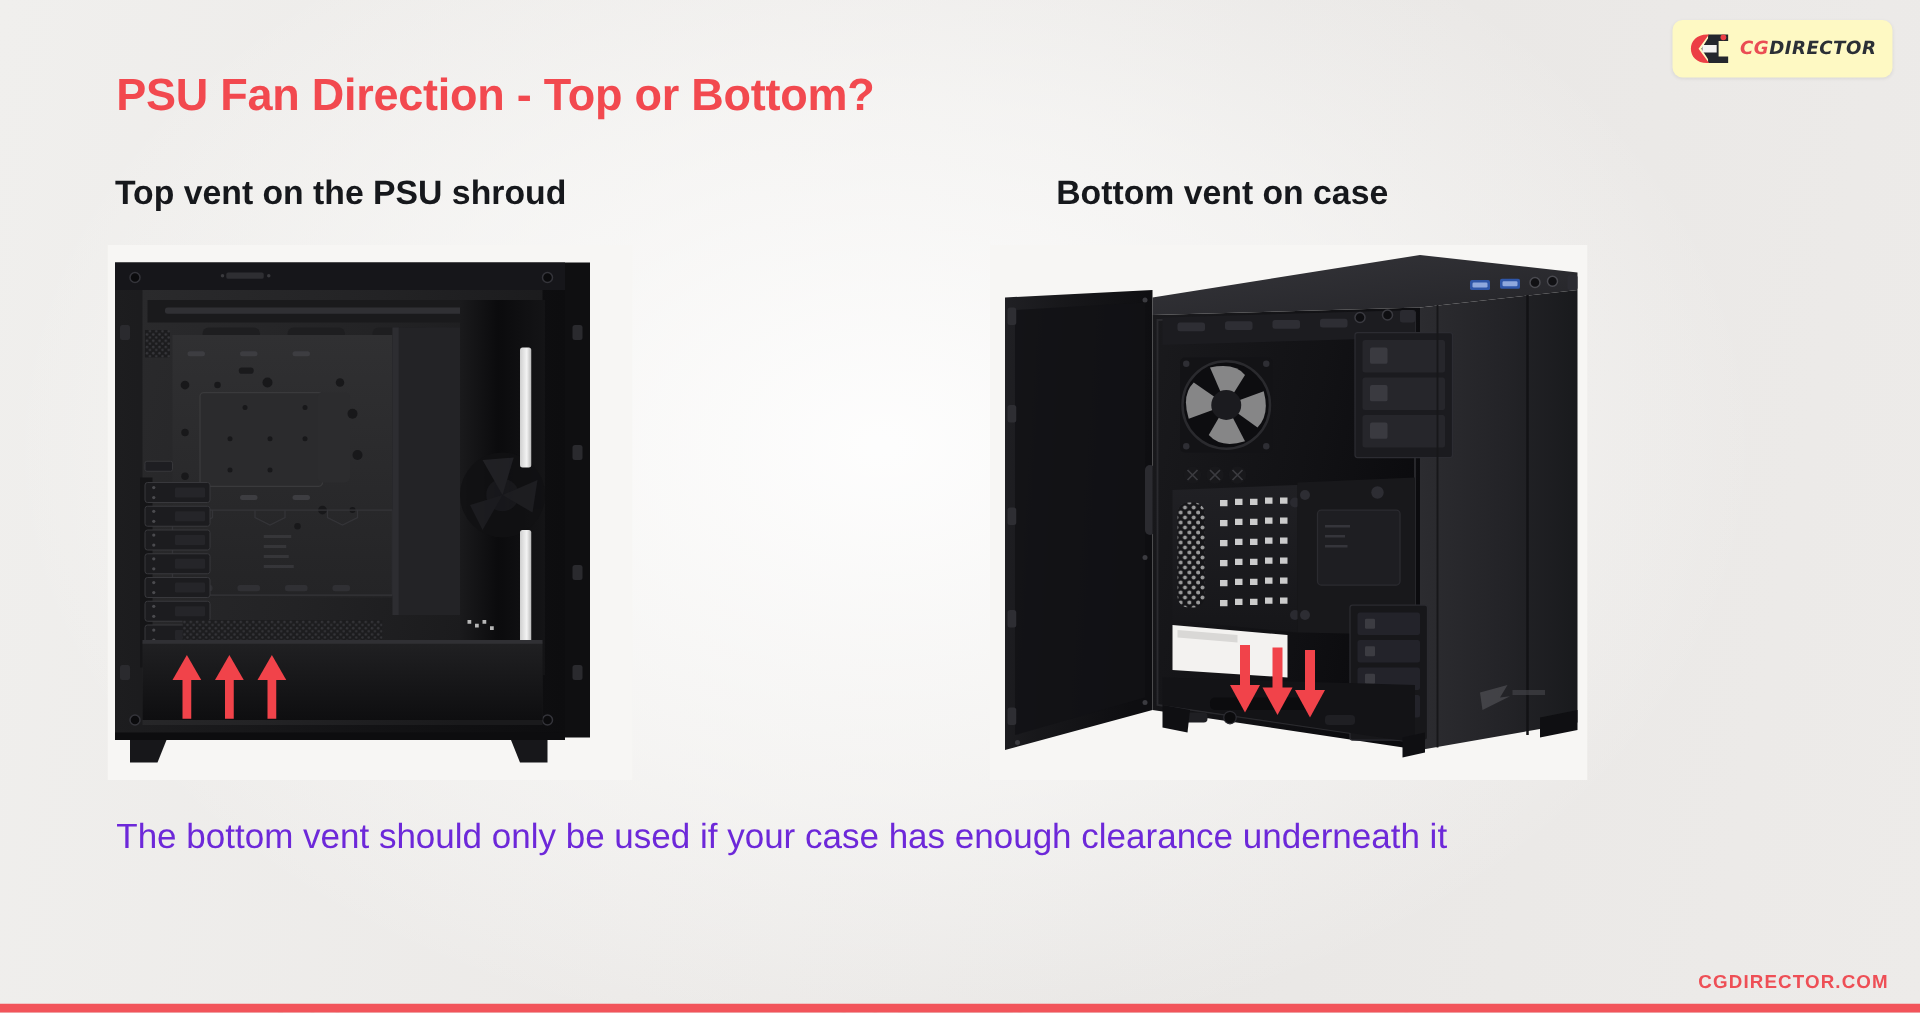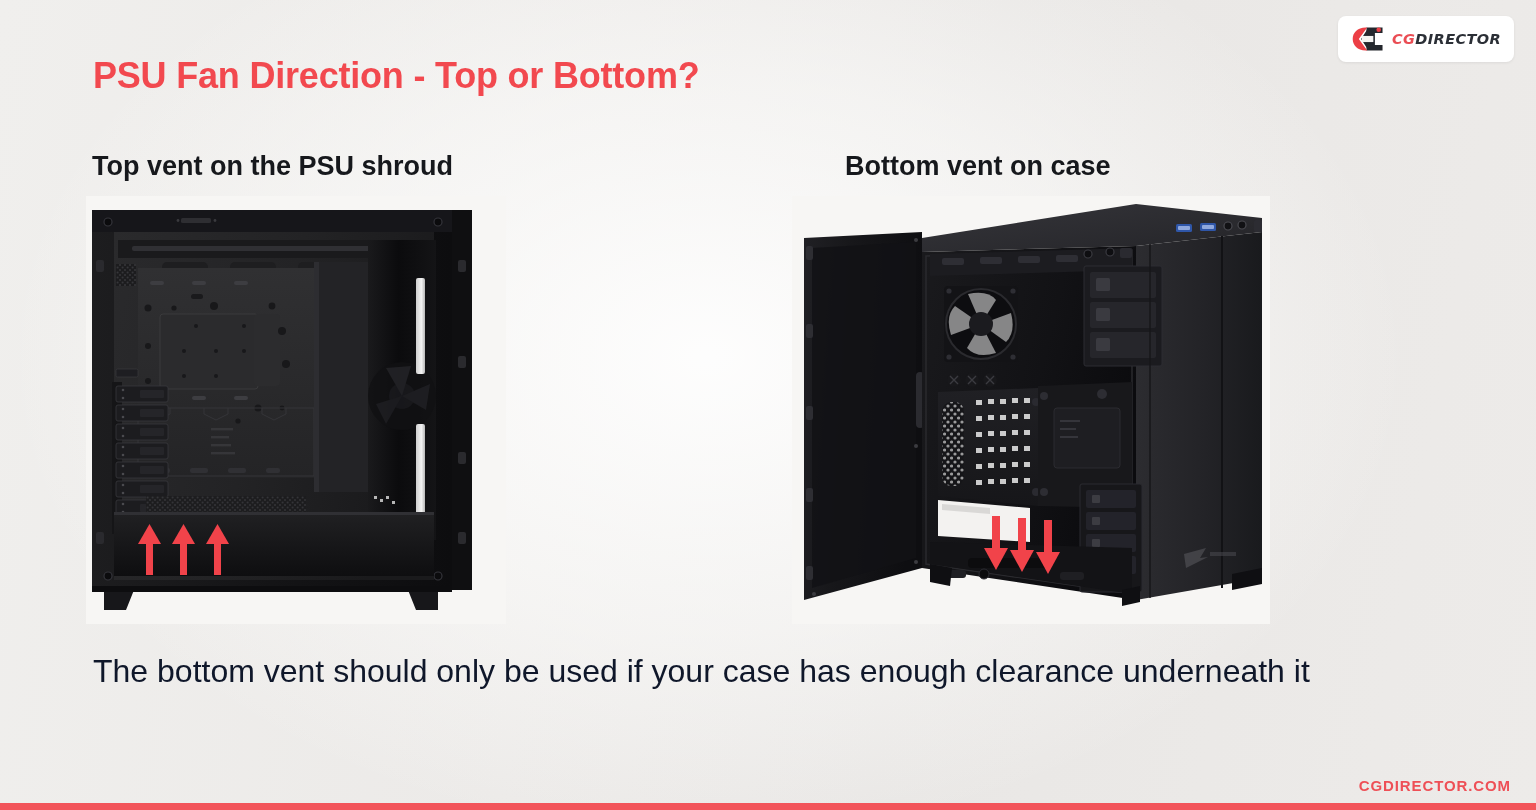--- a/index.html
+++ b/index.html
@@ -35,7 +35,7 @@
   #logo-plate {
     position:absolute; top:16px; right:22px;
     width:176px; height:46px;
-    background:#ffffff;
+    background:#fef9c3;
     border-radius:8px;
     box-shadow:0 1px 3px rgba(0,0,0,0.07);
     display:flex; align-items:center; z-index:20;

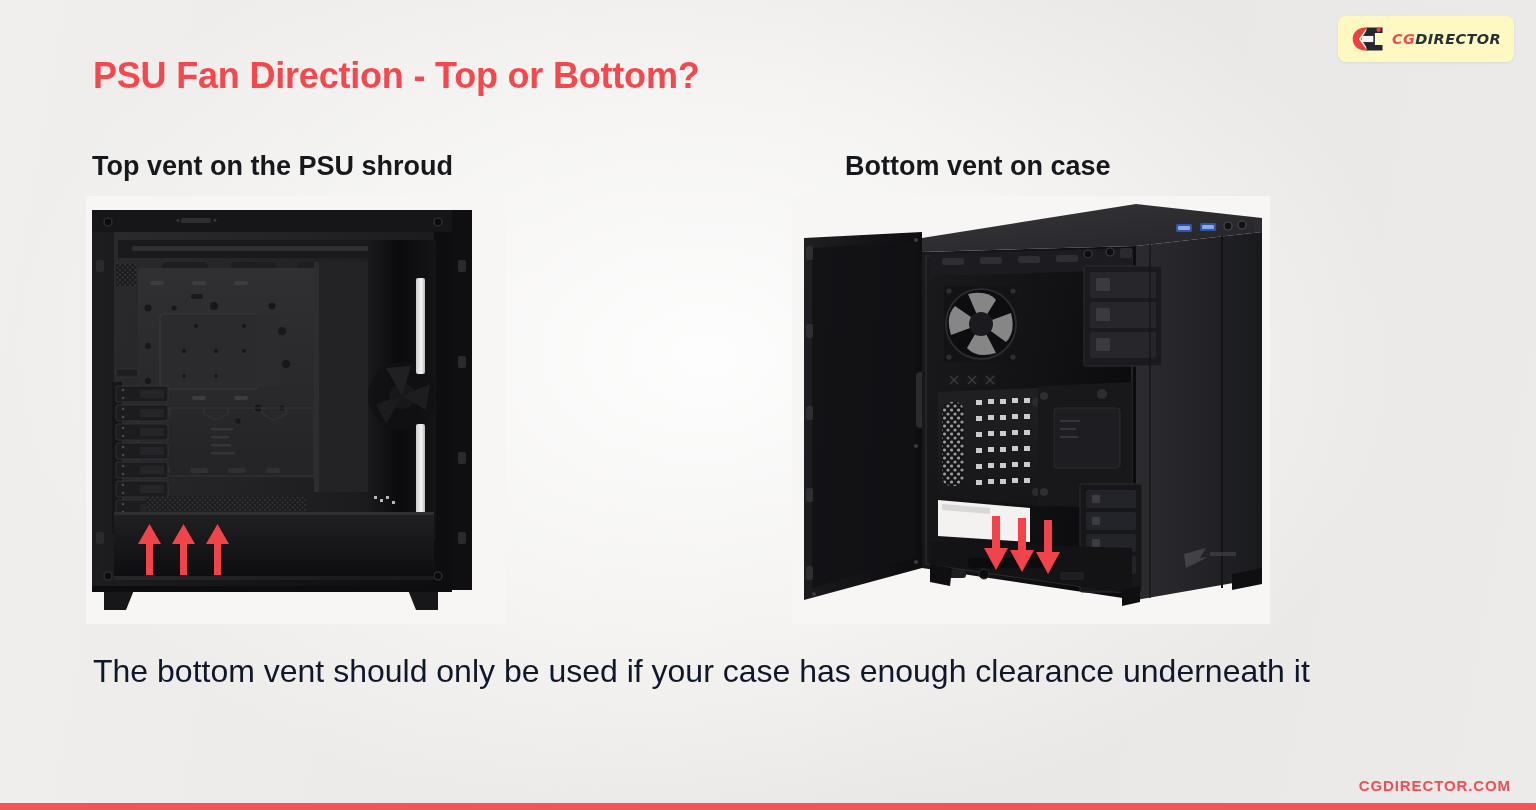--- a/index.html
+++ b/index.html
@@ -57,7 +57,6 @@
     position:absolute; z-index:15;
     font-size:27px; font-weight:bold; color:#16181c;
     white-space:nowrap;
-    margin-top:12px;
   }
   #heading-left  { left:92px;  top:139px; }
   #heading-right { left:845px; top:139px;text-align:right; }

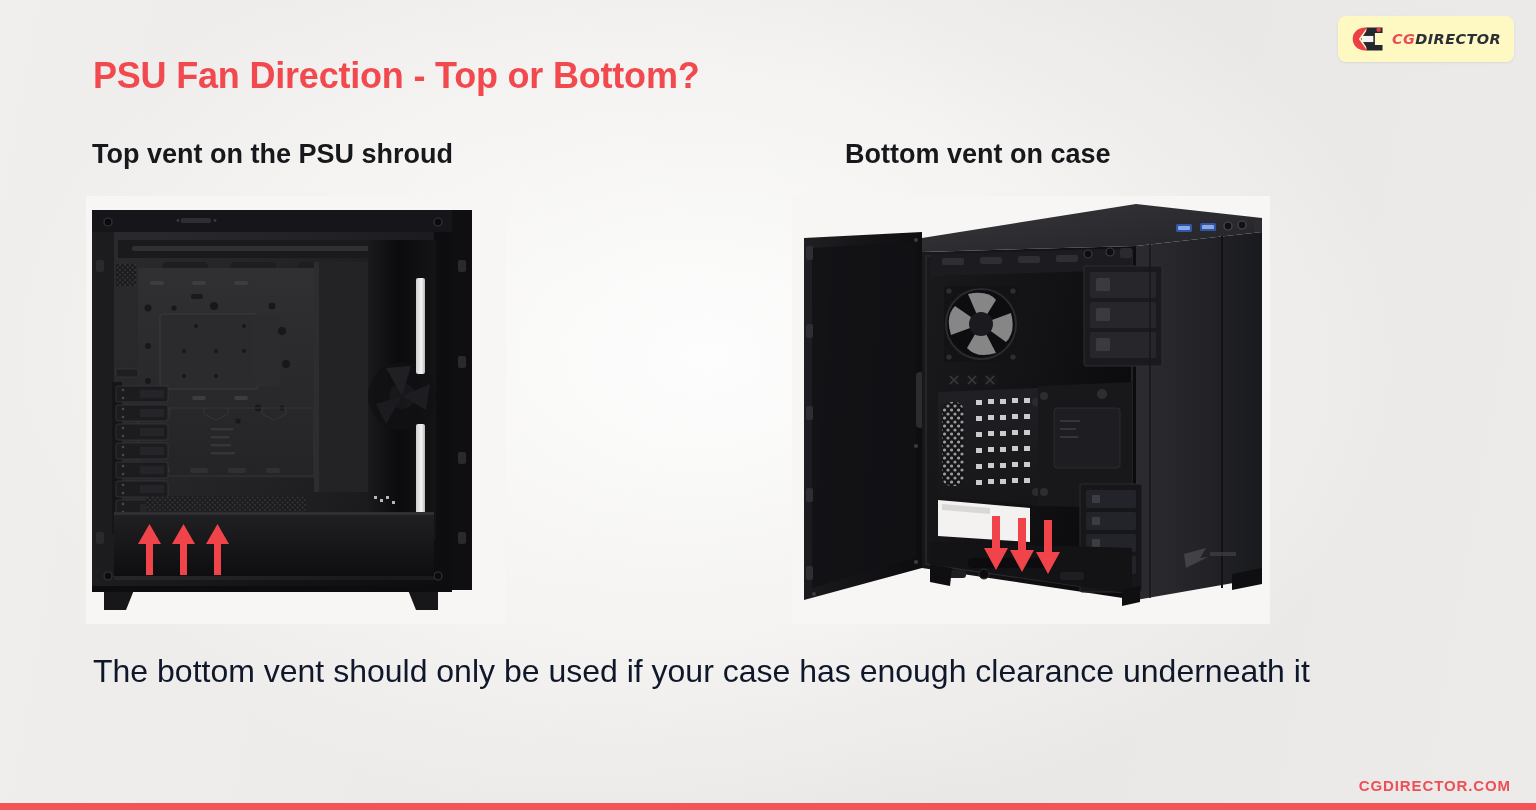--- a/index.html
+++ b/index.html
@@ -64,7 +64,7 @@
   
   #caption {
     position:absolute; left:93px; top:650px; width:1300px; z-index:15;
-    font-size:32px; line-height:1.36; color:#0f172a;
+    font-size:28px; line-height:1.36; color:#6d28d9;
     font-weight:normal;
   }
 

